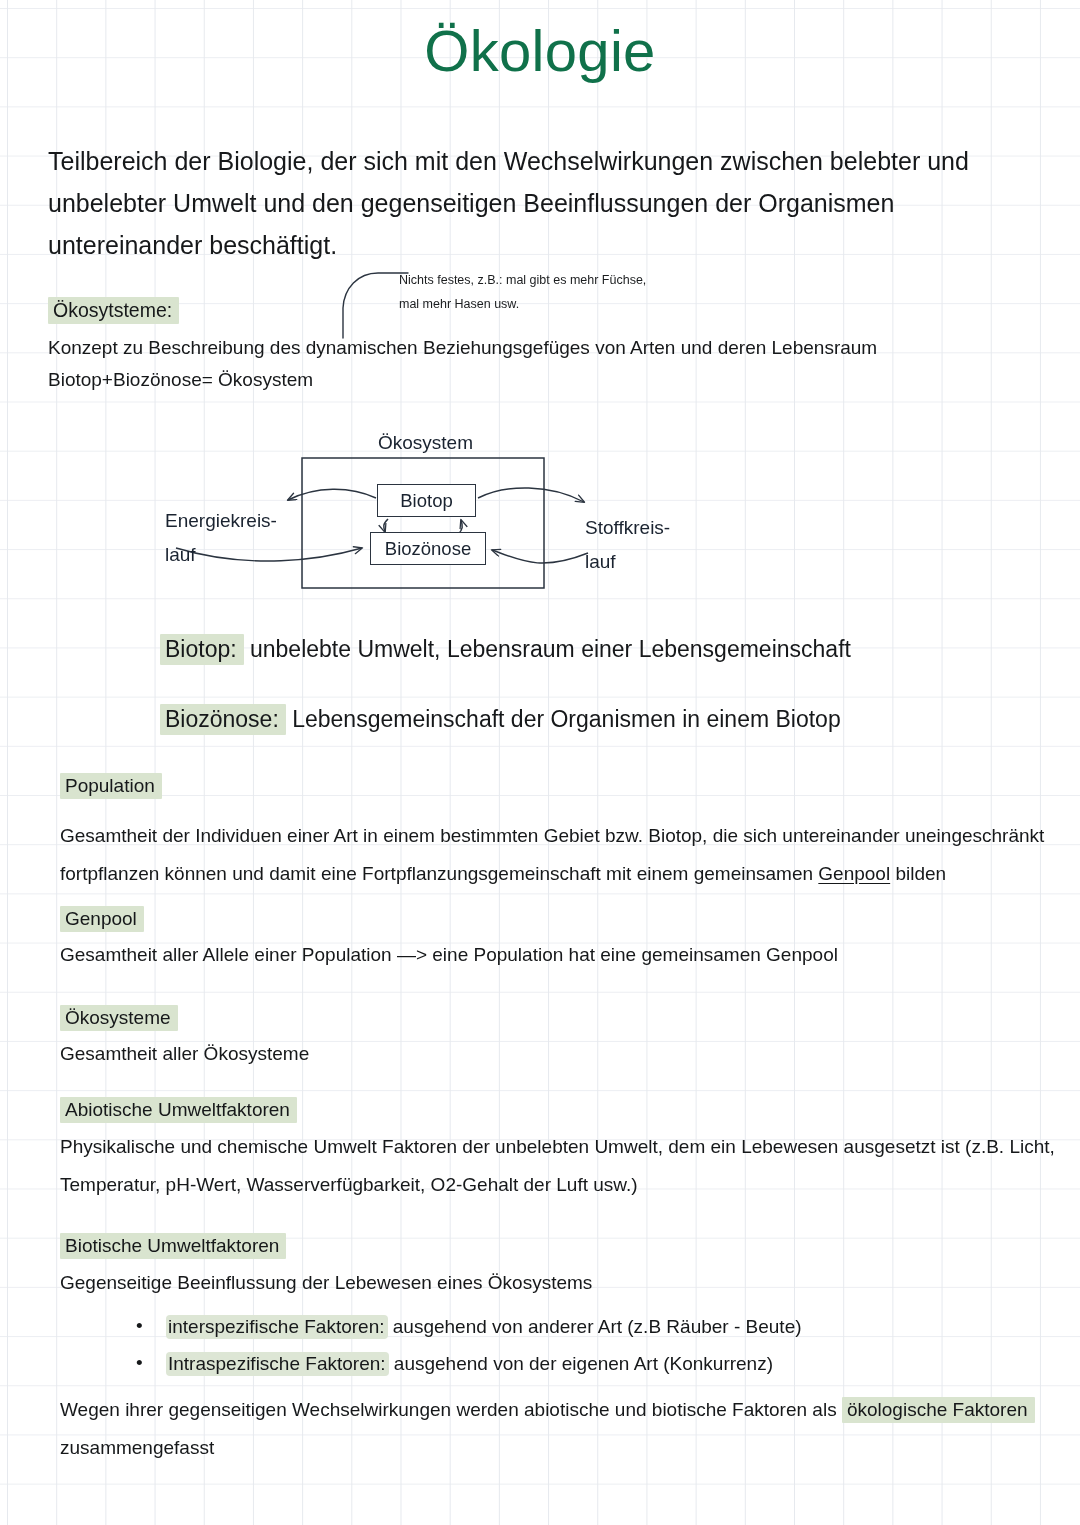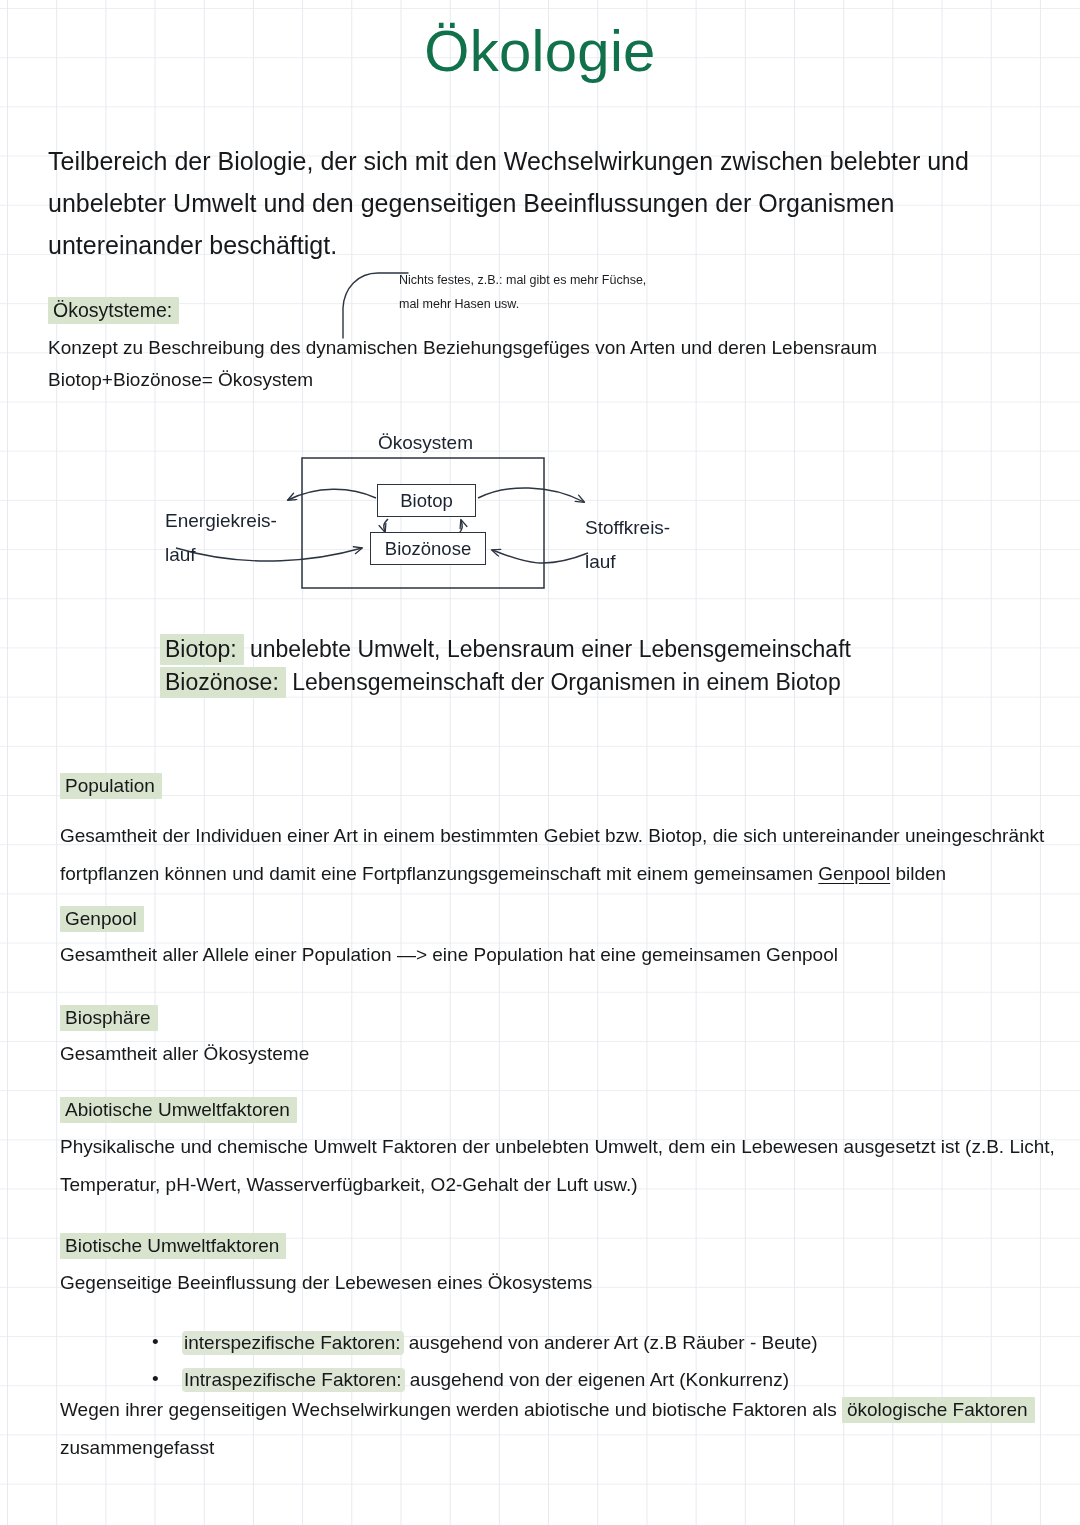--- a/index.html
+++ b/index.html
@@ -153,7 +153,7 @@
     line-height: 30px;
   }
   .def-1 { top: 634px; }
-  .def-2 { top: 667px; text-align: right; }
+  .def-2 { top: 704px; text-align: right; }
 
   
   .sec-head {

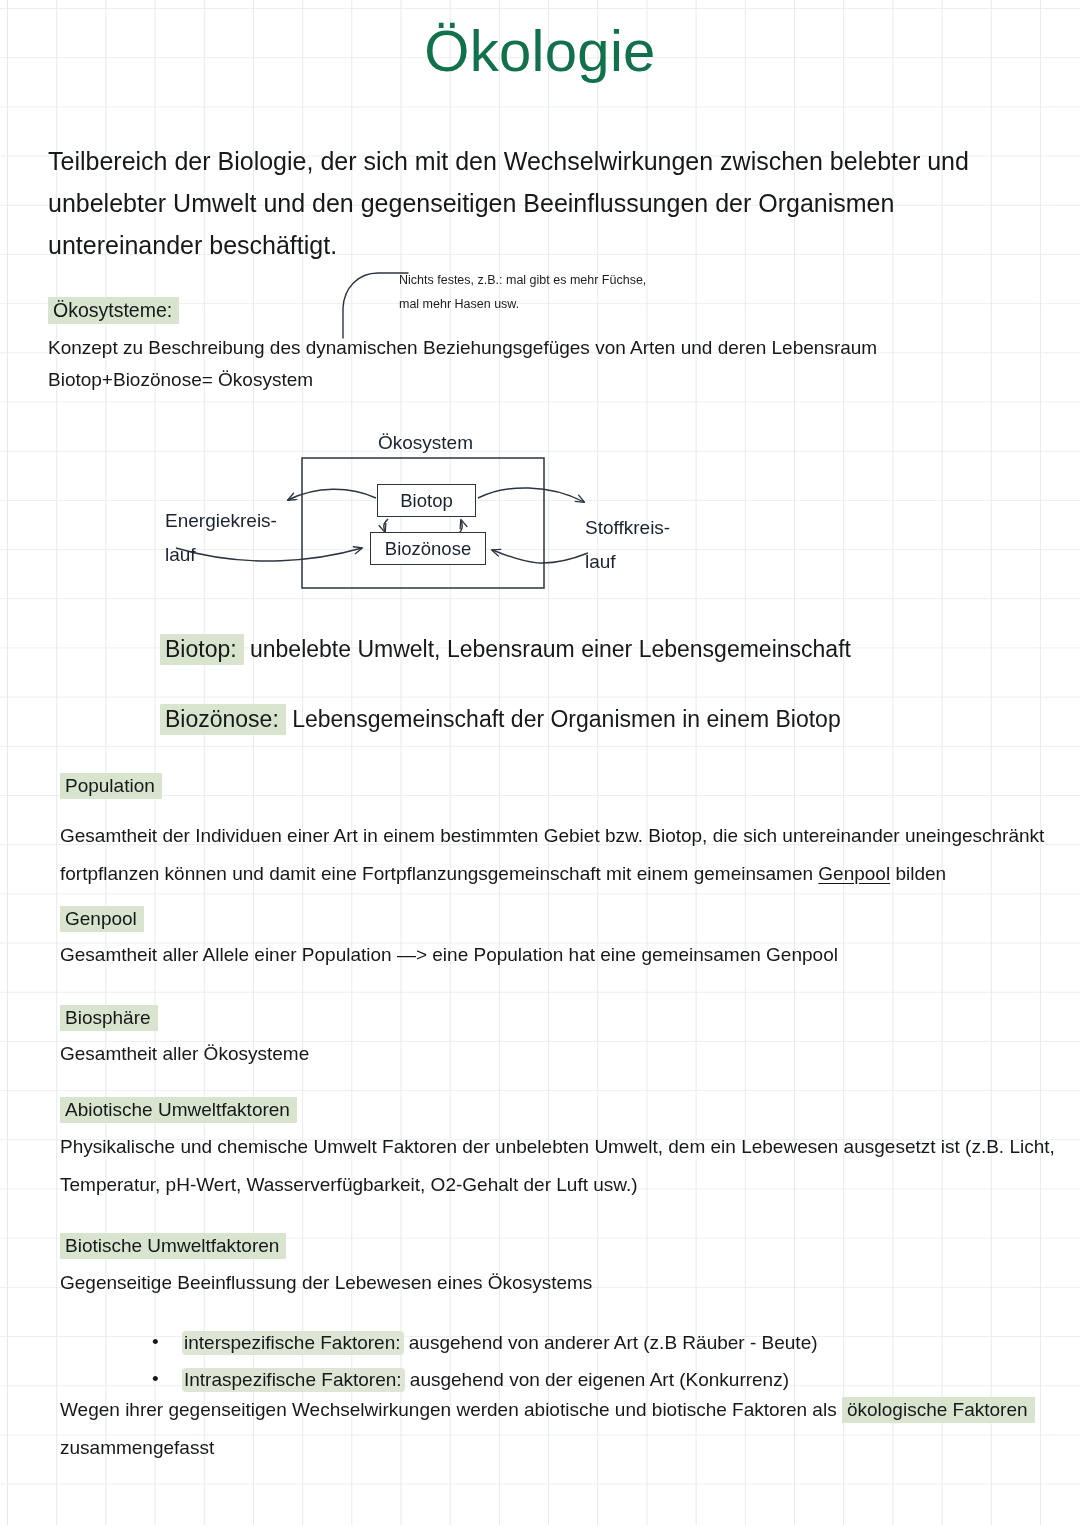--- a/index.html
+++ b/index.html
@@ -283,7 +283,7 @@
   <div class="sec-body b-genpool">Gesamtheit aller Allele einer Population —&gt; eine Population hat eine gemeinsamen Genpool</div>
 
   <div class="sec-head h-biosphaere">
-    <span class="hl">Biosphäre</span>
+    <span class="hl">Ökosysteme</span>
   </div>
   <div class="sec-body b-biosphaere">Gesamtheit aller Ökosysteme</div>
 

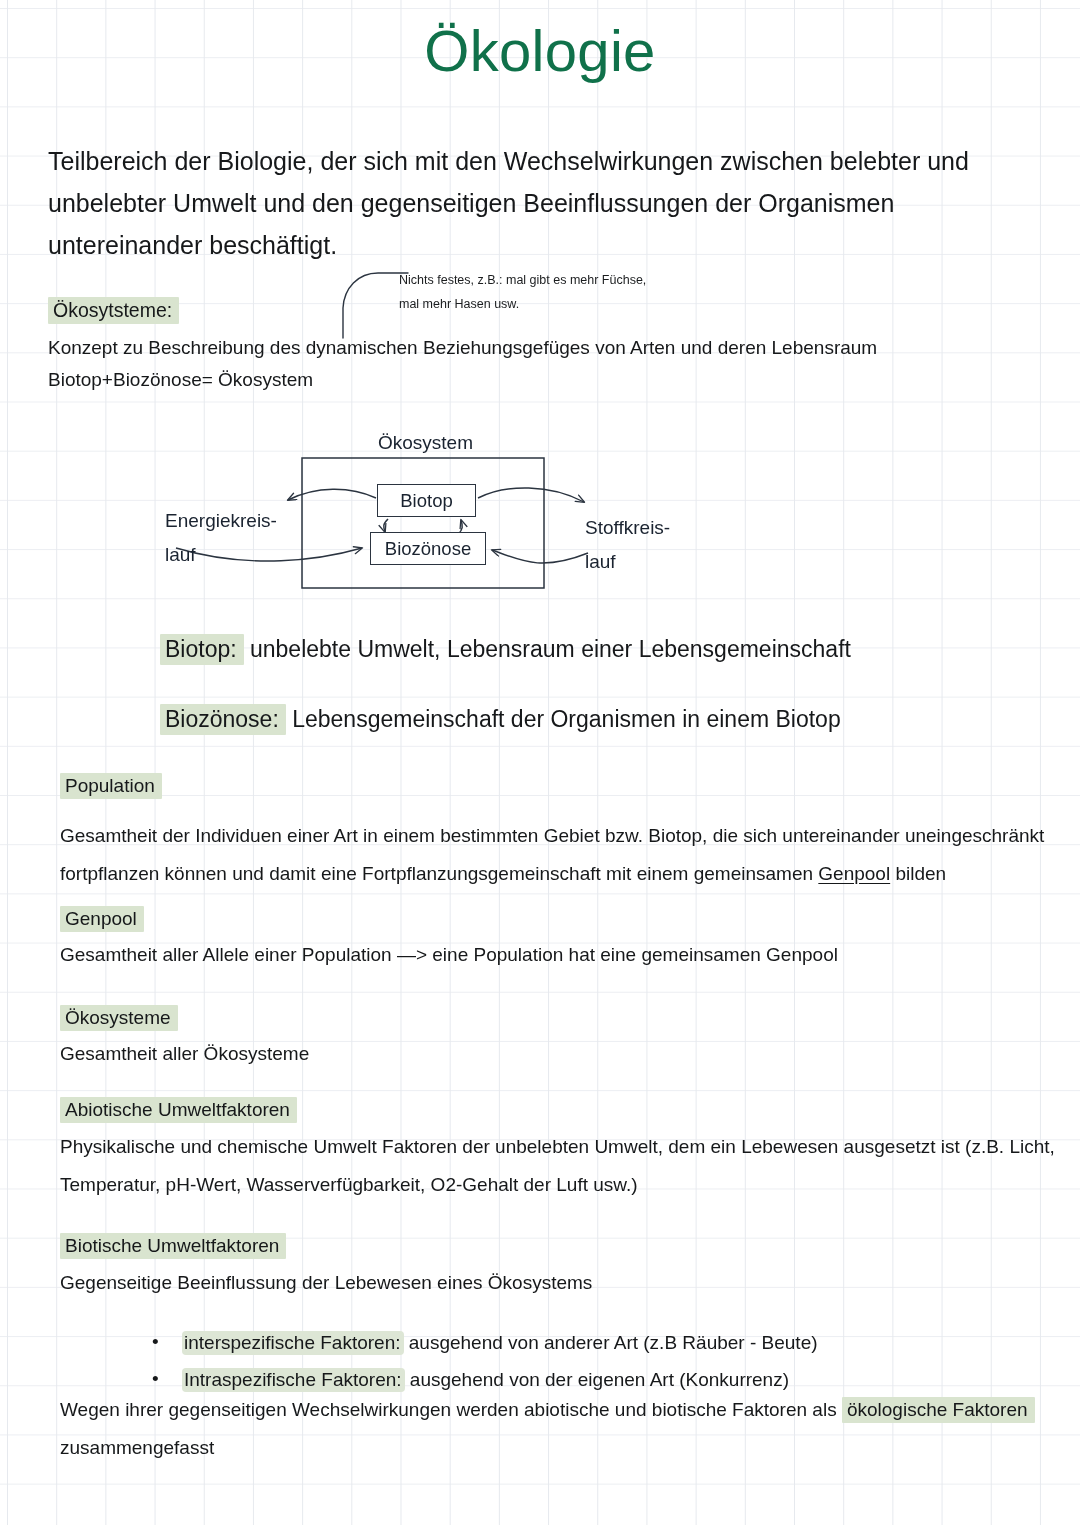--- a/index.html
+++ b/index.html
@@ -187,7 +187,7 @@
     left: 132px;
     top: 1310px;
     width: 900px;
-    margin: 16px;
+    margin: 0;
     padding: 0;
     list-style: none;
     font-size: 19px;

